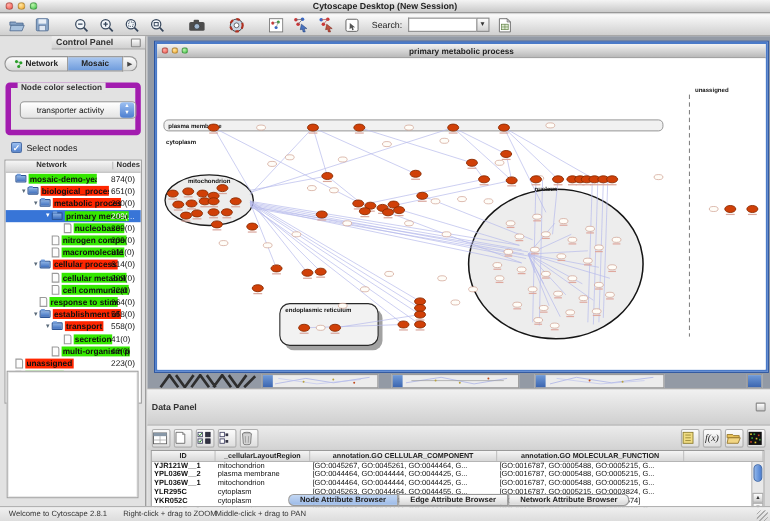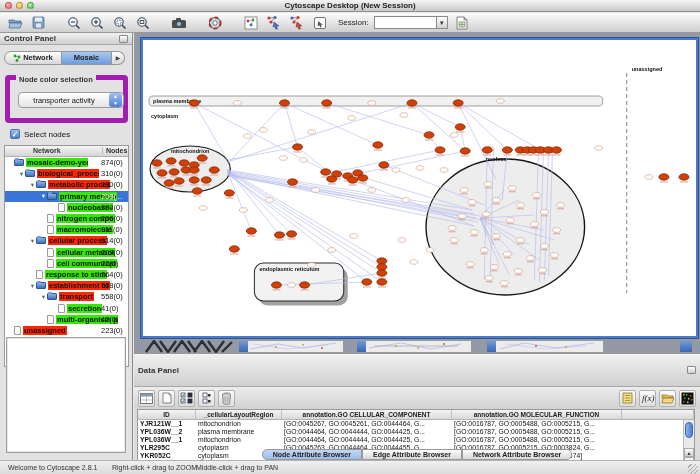--- a/index.html
+++ b/index.html
@@ -268,7 +268,7 @@
           <path d="M5 5 L10 9 L7.8 8.8 L8.6 11 L7.2 11.4 L6.5 9.3 L4.8 10.5 Z" fill="#555"></path>
         </svg>
     </span>
-    <span class="search-label">Session:</span>
+    <span class="search-label">Search:</span>
     <span class="search-box">
       <input type="text" value="" style="">
       <span class="search-drop">▼</span>

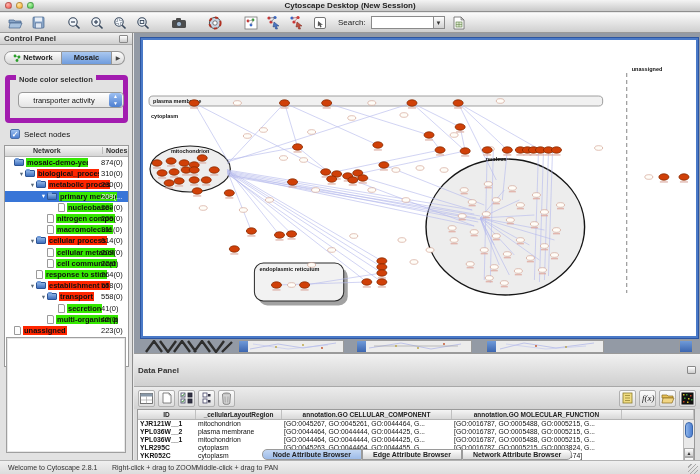--- a/index.html
+++ b/index.html
@@ -35,7 +35,7 @@
 
   
   .control-panel { position:absolute; left:0; top:33px; width:133px; height:427px;
-    background:#e2e2e2; border-right:1px solid #8c8c8c; }
+    background:#e2e2e2; border-right:1px solid #8c8c8c;padding-left:47px; }
   .cp-header { height:12px; background:linear-gradient(#f1f1f1,#cfcfcf);
     border-bottom:1px solid #a8a8a8; font-size:8px; font-weight:bold; color:#333;
     display:flex; align-items:center; padding:0 4px; justify-content:space-between; }

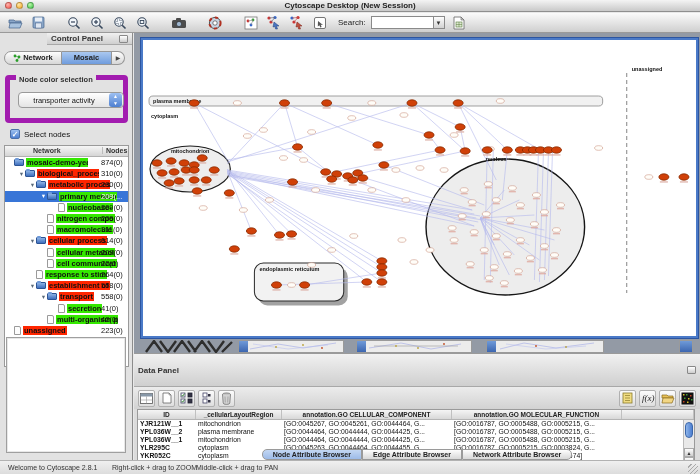--- a/index.html
+++ b/index.html
@@ -434,6 +434,14 @@
 
   <div class="desktop">
     <div class="net-window">
+      <div class="net-titlebar">
+        <div class="lights">
+          <span class="light red"></span>
+          <span class="light yellow"></span>
+          <span class="light green"></span>
+        </div>
+        <span class="title">primary metabolic process</span>
+      </div>
       <div class="net-canvas">
         <svg id="netsvg" viewBox="0 0 551 283" preserveAspectRatio="none">
             <rect x="6" y="56" width="452" height="10" rx="4" fill="#f1f1f1" stroke="#8a8a8a" stroke-width="0.8"></rect>

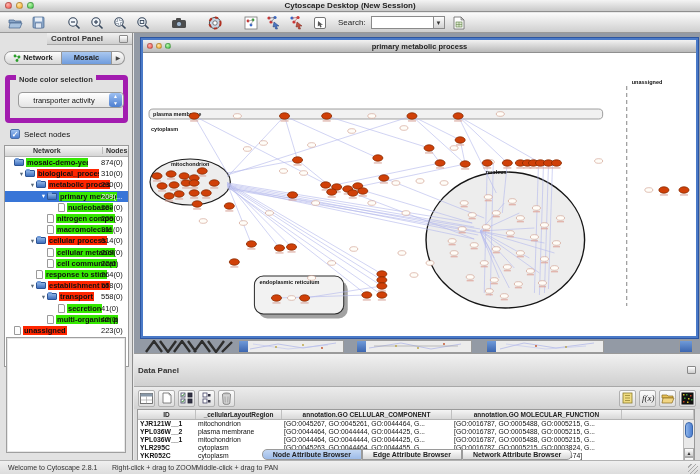--- a/index.html
+++ b/index.html
@@ -335,7 +335,7 @@
             <span class="t-arrow">▼</span>
             <span class="t-folder"></span>
             <span class="chip red">biological_process</span>
-            <span class="t-count">310(0)</span>
+            <span class="t-count">651(0)</span>
           </div>
           <div class="trow" style="padding-left: 24px;">
             <span class="t-arrow">▼</span>

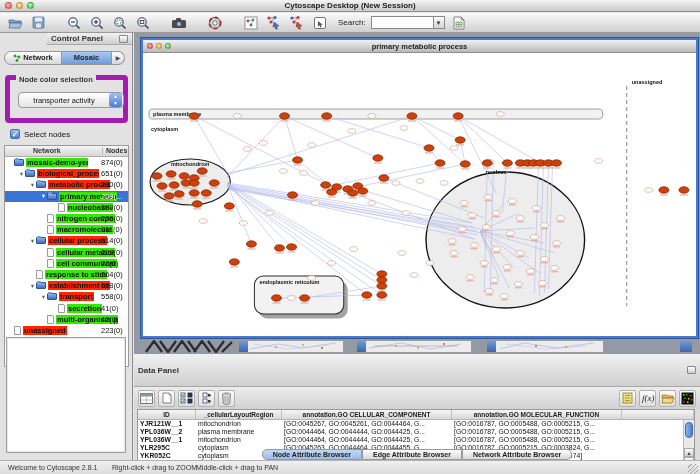--- a/index.html
+++ b/index.html
@@ -124,7 +124,7 @@
   .dp-toolbar { height:22px; display:flex; align-items:center; padding:0 4px; gap:3px;
     background:linear-gradient(#ececec,#d2d2d2); }
   .dp-btn { width:17px; height:17px; border:1px solid #b0b0b0; border-radius:2px;
-    background:linear-gradient(#fcfcfc,#dedede); display:flex; align-items:center; justify-content:center; }
+    background:linear-gradient(#fcfcfc,#dedede); display:flex; align-items:center; }
   .dp-spacer { flex:1; }
   .dp-table { position:relative; width:558px; margin-left:3px; background:#fff;
     border:1px solid #9a9a9a; height:58px; overflow:hidden; }

